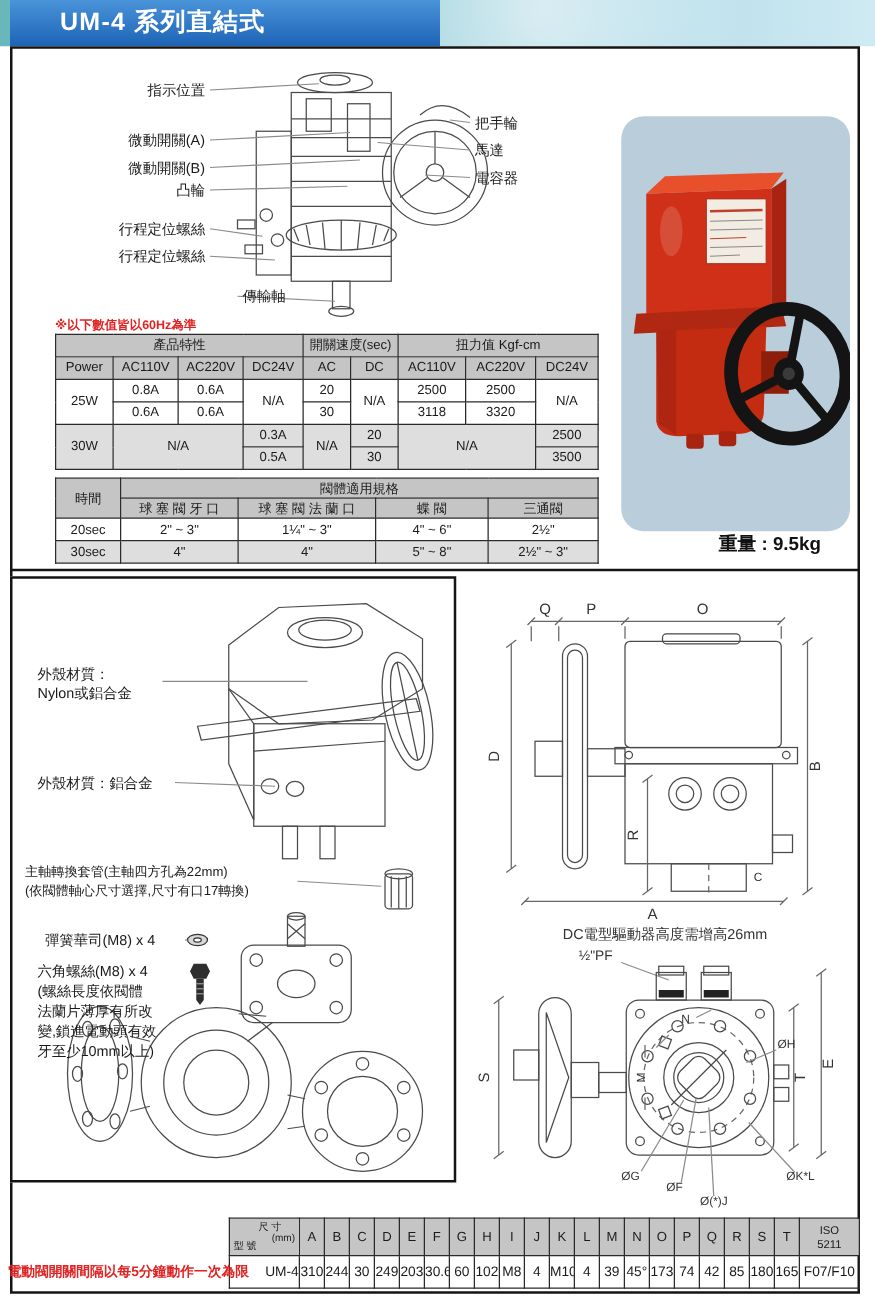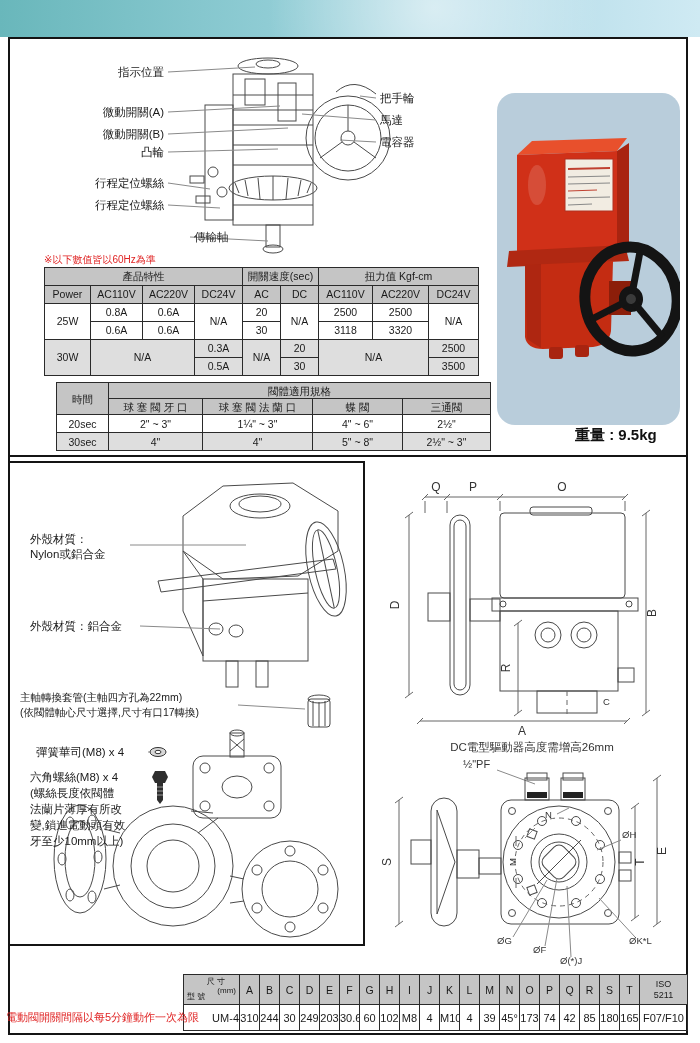--- a/index.html
+++ b/index.html
@@ -57,6 +57,7 @@
 <div class="page">
 
   <div class="abs teal"></div>
+  <div class="abs banner">UM-4 系列直結式</div>
 
   <div class="abs frame"></div>
   <div class="abs hdiv"></div>

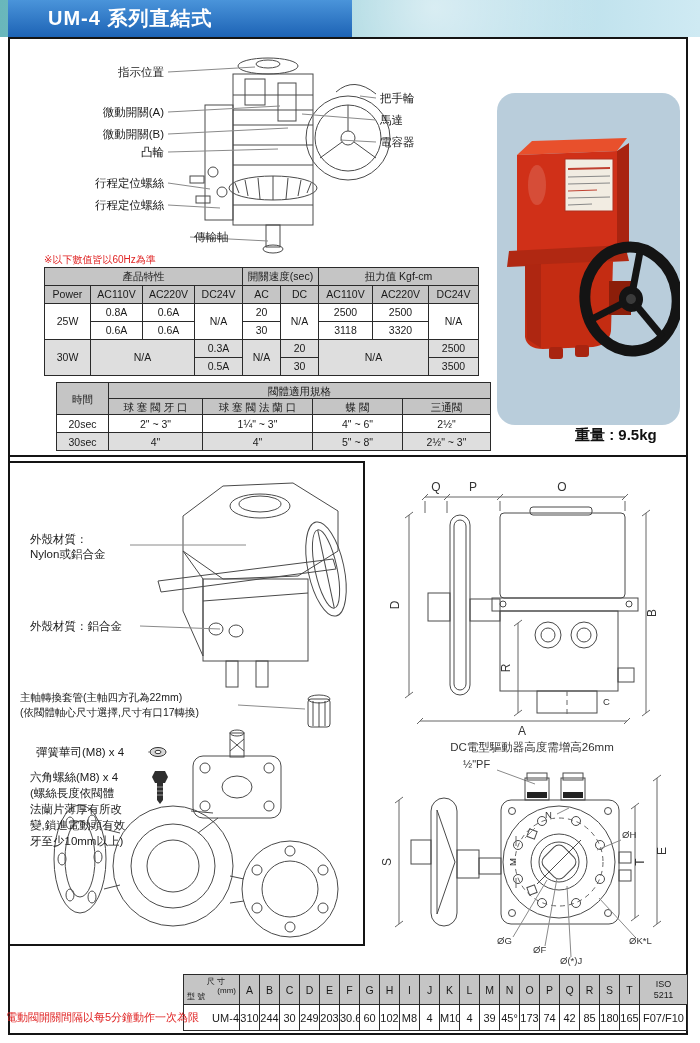--- a/index.html
+++ b/index.html
@@ -37,7 +37,7 @@
   .corner span{position:absolute;font-size:8px;line-height:8px;}
   .c1{right:14px;top:3px;} .c2{right:3px;top:12px;} .c3{left:3px;bottom:3px;}
   
-  .rednote{color:#e02424;font-weight:normal;font-size:10px;}
+  .rednote{color:#e02424;font-weight:bold;font-size:10px;}
   .weight{font-size:15px;font-weight:bold;color:#111;}
   .photo{left:497px;top:93px;width:183px;height:332px;background:#b9cddb;border-radius:18px;overflow:hidden;}
   

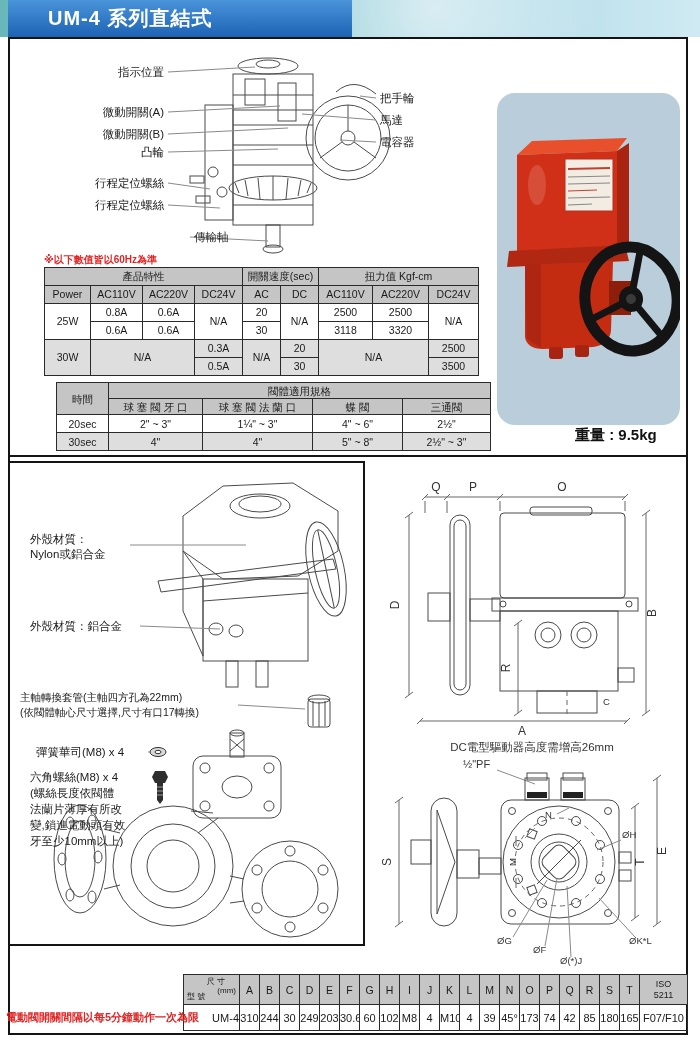--- a/index.html
+++ b/index.html
@@ -22,7 +22,7 @@
   th,td{border:1px solid #2a2a2a;text-align:center;vertical-align:middle;padding:0;overflow:hidden;white-space:nowrap;}
   .t1{left:44px;top:267px;width:434px;font-size:10.5px;}
   .t1 th,.t1 td{height:17px;line-height:15px;}
-  .t2{left:56px;top:382px;width:434px;font-size:10.5px;}
+  .t2{left:44px;top:382px;width:434px;font-size:10.5px;}
   .t2 th{height:15px;line-height:14px;}
   .t2 td{height:17px;line-height:16px;}
   .hdr th{background:#c5c5c5;font-weight:normal;}

